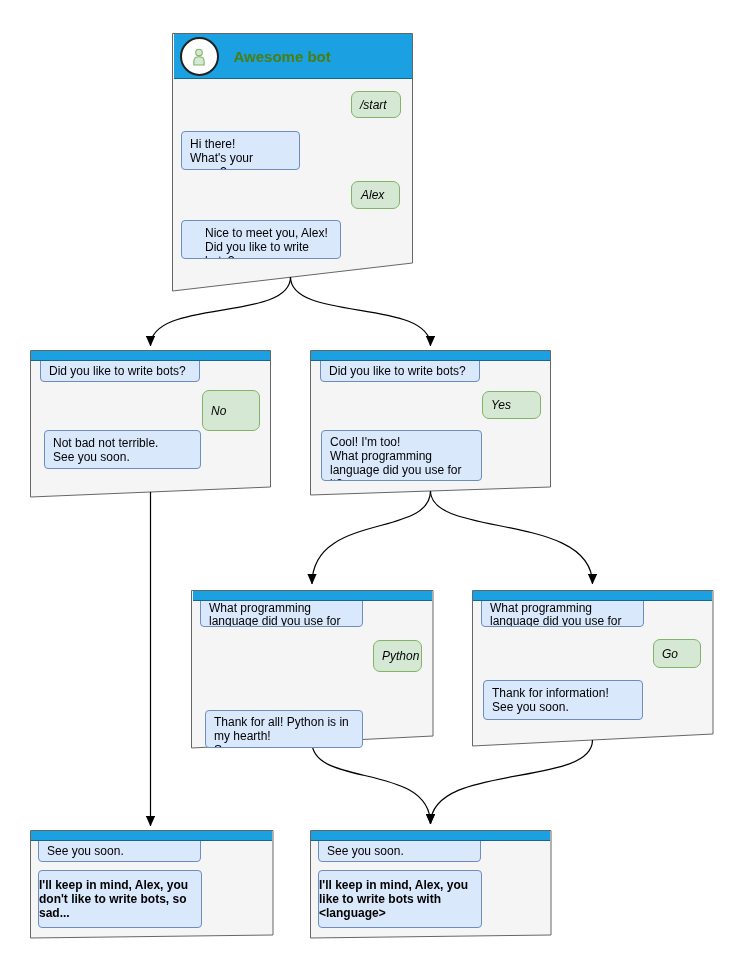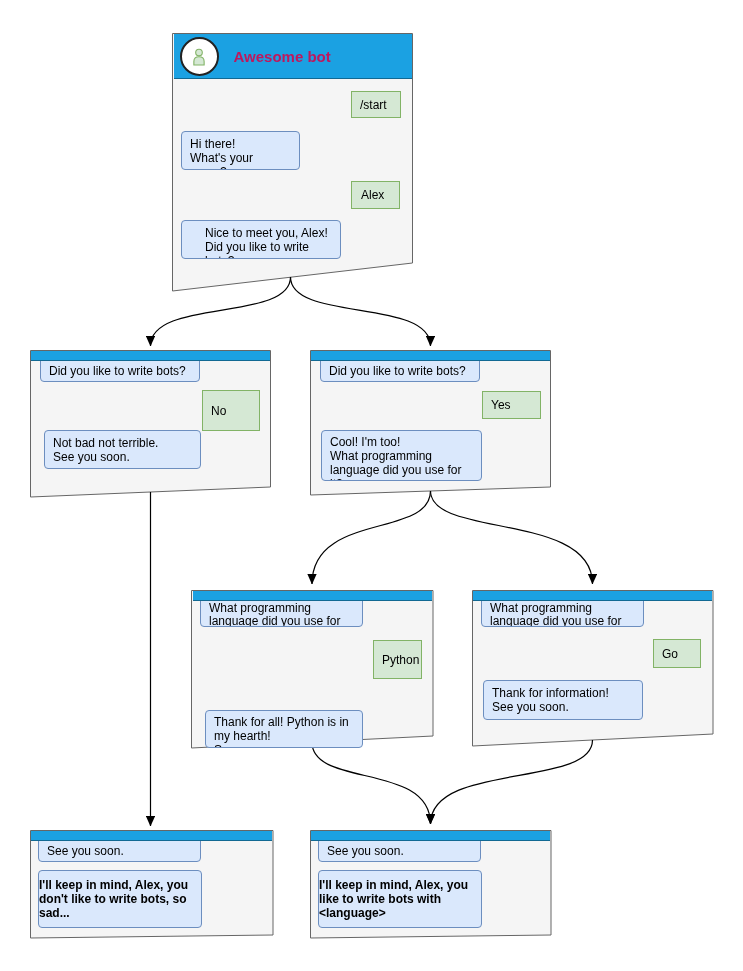--- a/index.html
+++ b/index.html
@@ -22,7 +22,7 @@
   }
   .title{
     position:absolute;left:61px;top:15px;z-index:3;
-    color:#be185d;font-weight:bold;font-size:15px;line-height:18px;
+    color:#4d7c0f;font-weight:bold;font-size:15px;line-height:18px;
   }
   .b{
     position:absolute;box-sizing:border-box;z-index:1;

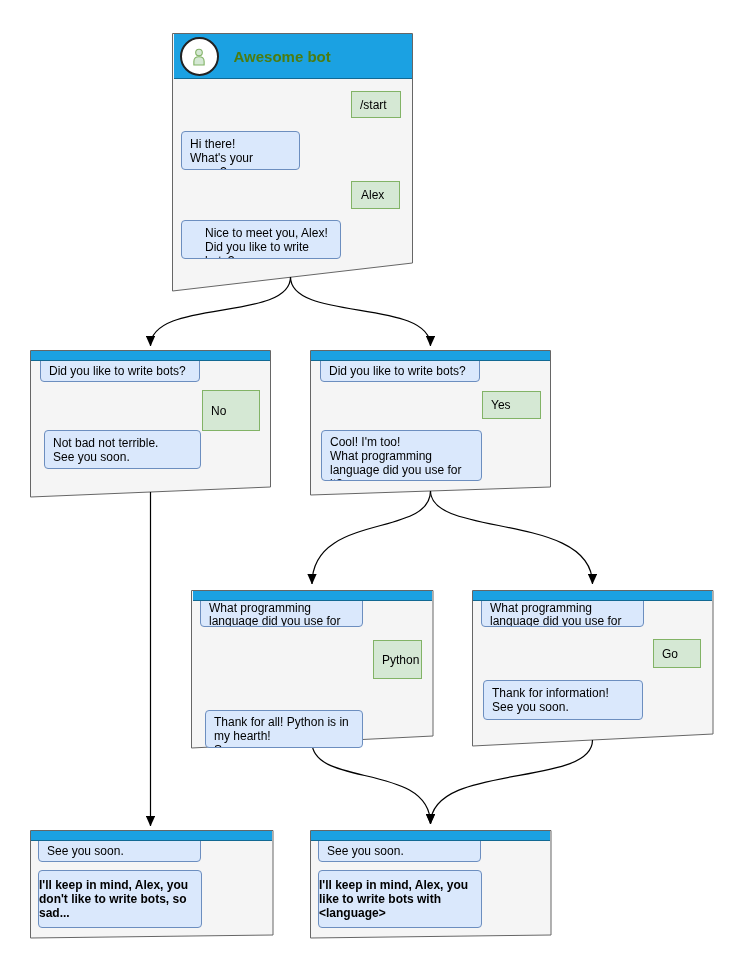--- a/index.html
+++ b/index.html
@@ -31,8 +31,8 @@
   }
   .bot{background:#DAE8FC;border:1px solid #6C8EBF;}
   .user{
-    background:#D5E8D4;border:1px solid #82B366;border-radius:0;
-    display:flex;align-items:center;white-space:nowrap;
+    background:#D5E8D4;border:1px solid #82B366;border-radius:7px;
+    display:flex;align-items:center;white-space:nowrap;font-style:italic;
   }
   .tight{line-height:13px;padding:7px 8px 2px 8px;}
   .tuck{padding-top:7px;}

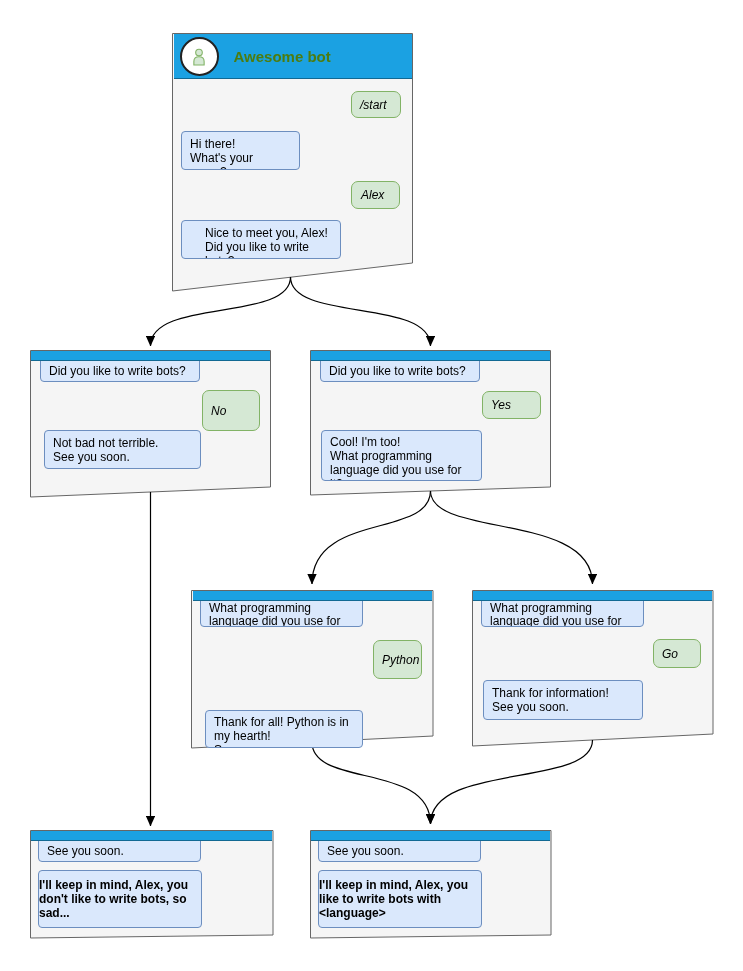--- a/index.html
+++ b/index.html
@@ -106,7 +106,7 @@
     <div class="bar" style="width:239.5px;"></div>
     <div class="b bot tight" style="left:8.5px;top:4px;width:163px;height:33px;">What programming
 language did you use for it?</div>
-    <div class="b user" style="left:181.5px;top:50px;width:49px;height:39px;">Python</div>
+    <div class="b user" style="left:181.5px;top:50px;width:49px;height:32px;">Python</div>
     <div class="b bot p48" style="left:13.5px;top:90px;width:158px;height:38px;margin-top:30px;">Thank for all! Python is in
 my hearth!
 See you soon.</div>

